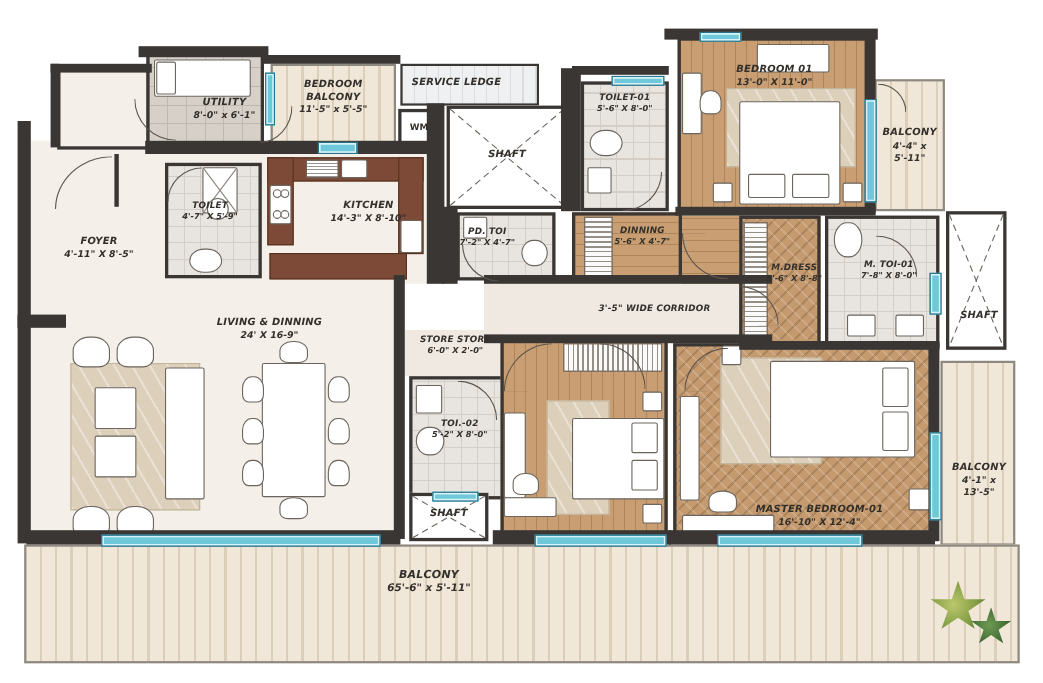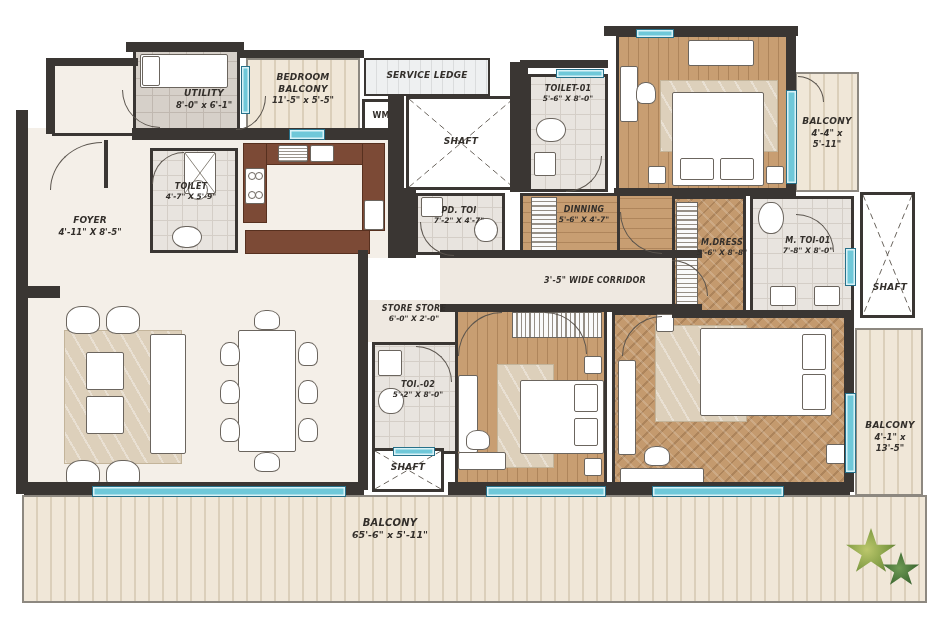--- a/index.html
+++ b/index.html
@@ -266,6 +266,10 @@
     <span class="rname">TOILET-01</span>
     <span class="rdims">5'-6" X 8'-0"</span>
   </div>
+  <div class="lblk" style="left:638px;top:58px;width:132px">
+    <span class="rname">BEDROOM 01</span>
+    <span class="rdims">13'-0" X 11'-0"</span>
+  </div>
   <div class="lblk" style="left:798px;top:116px;width:58px">
     <span class="rname">BALCONY</span>
     <span class="rdims">4'-4" x 5'-11"</span>

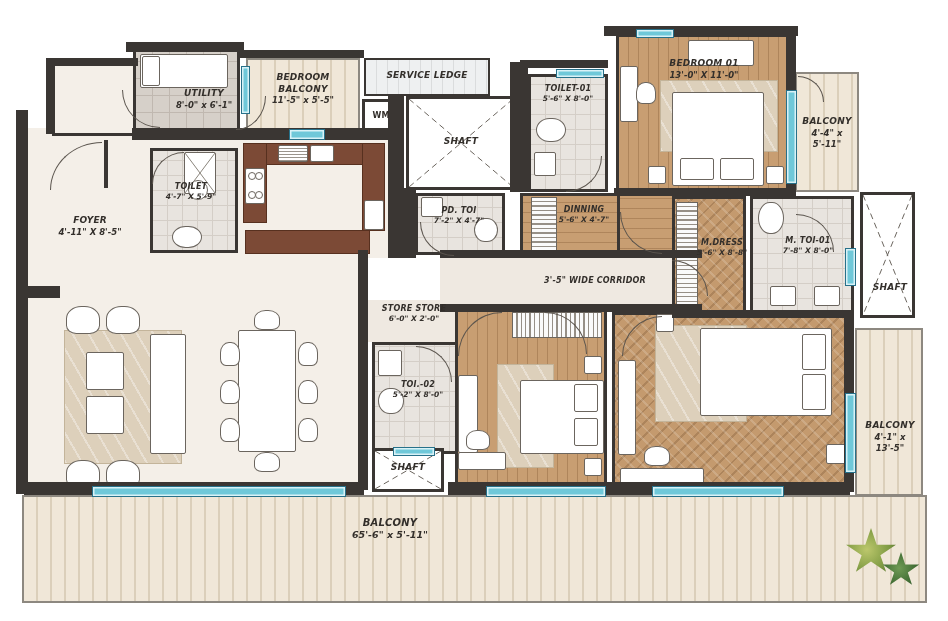--- a/index.html
+++ b/index.html
@@ -253,7 +253,7 @@
     <span class="rname">BEDROOM BALCONY</span>
     <span class="rdims">11'-5" x 5'-5"</span>
   </div>
-  <div class="lblk" style="left:372px;top:70px;width:110px">
+  <div class="lblk" style="left:360px;top:70px;width:110px">
     <span class="rname">SERVICE LEDGE</span>
   </div>
   <div class="lblk upright" style="left:363px;top:111px;width:36px">

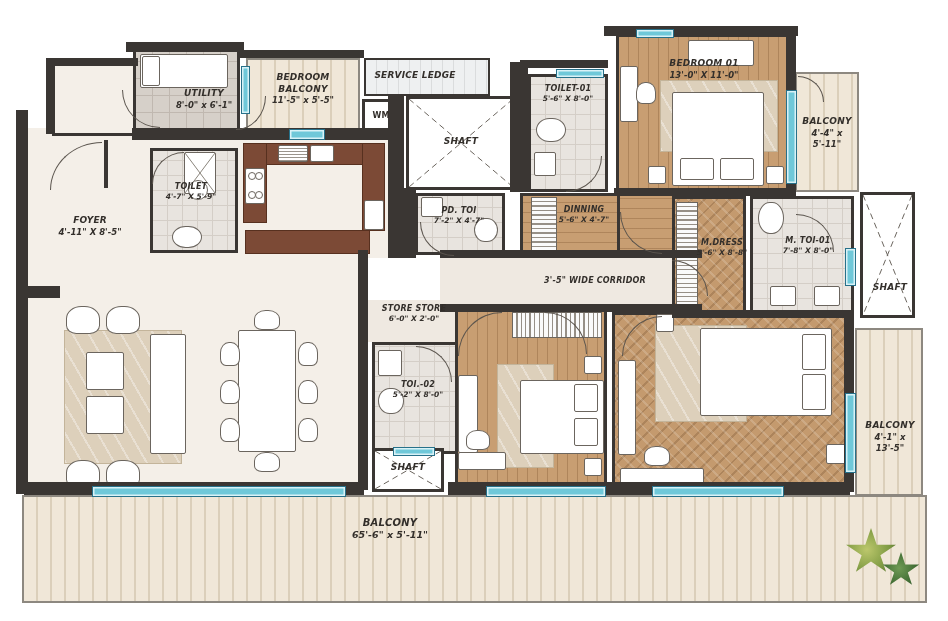--- a/index.html
+++ b/index.html
@@ -278,6 +278,10 @@
     <span class="rname">TOILET</span>
     <span class="rdims">4'-7" X 5'-9"</span>
   </div>
+  <div class="lblk" style="left:282px;top:182px;width:106px">
+    <span class="rname">KITCHEN</span>
+    <span class="rdims">14'-3" X 8'-10"</span>
+  </div>
   <div class="lblk" style="left:46px;top:215px;width:88px">
     <span class="rname">FOYER</span>
     <span class="rdims">4'-11" X 8'-5"</span>

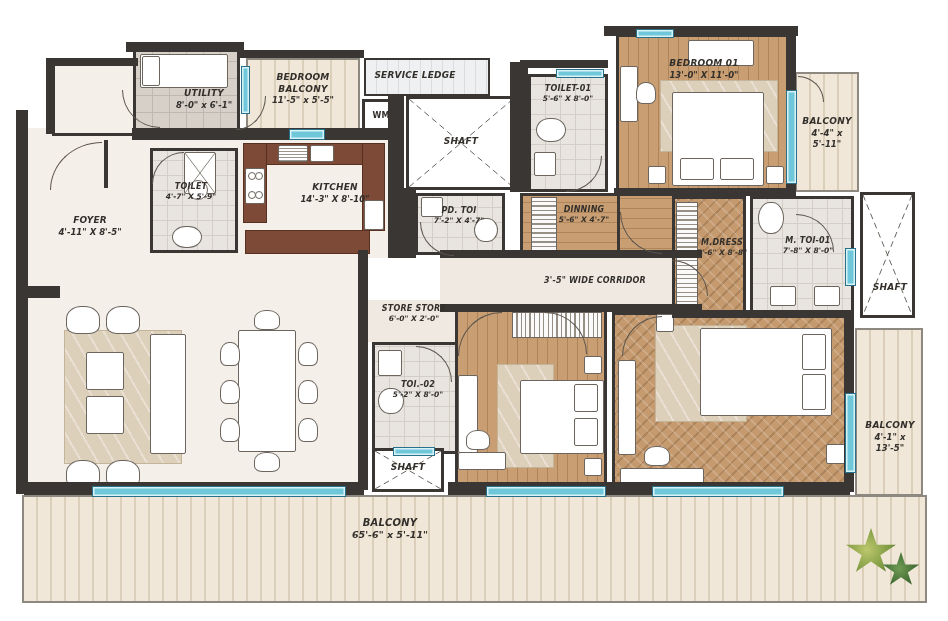--- a/index.html
+++ b/index.html
@@ -286,7 +286,7 @@
     <span class="rname">FOYER</span>
     <span class="rdims">4'-11" X 8'-5"</span>
   </div>
-  <div class="lblk small" style="left:422px;top:206px;width:74px">
+  <div class="lblk small" style="left:406px;top:206px;width:74px">
     <span class="rname">PD. TOI</span>
     <span class="rdims">7'-2" X 4'-7"</span>
   </div>

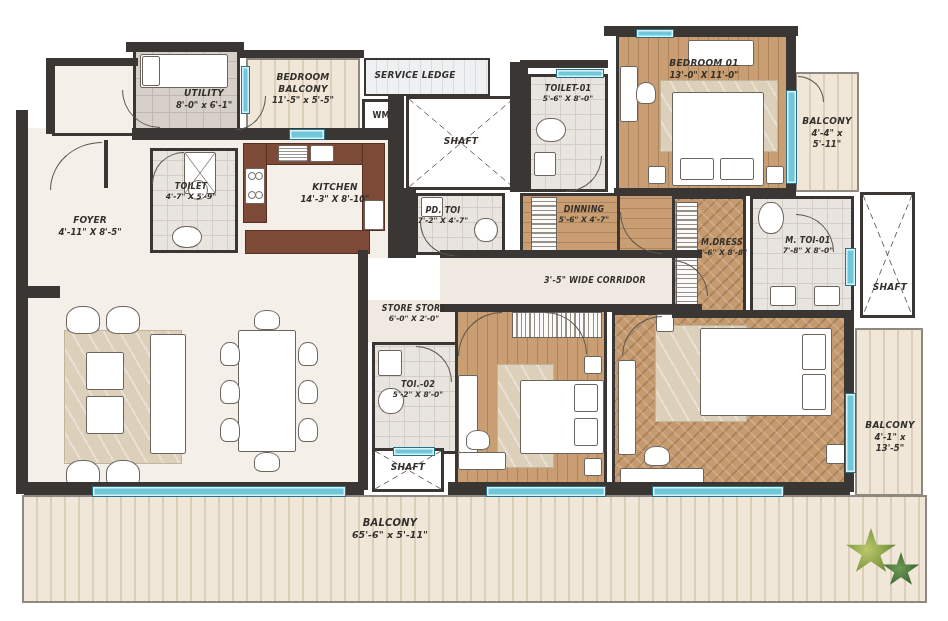--- a/index.html
+++ b/index.html
@@ -308,6 +308,10 @@
   <div class="lblk" style="left:868px;top:282px;width:44px">
     <span class="rname">SHAFT</span>
   </div>
+  <div class="lblk" style="left:150px;top:288px;width:190px">
+    <span class="rname">LIVING &amp; DINNING</span>
+    <span class="rdims">24' X 16-9"</span>
+  </div>
   <div class="lblk small" style="left:370px;top:304px;width:88px">
     <span class="rname">STORE STORE</span>
     <span class="rdims">6'-0" X 2'-0"</span>

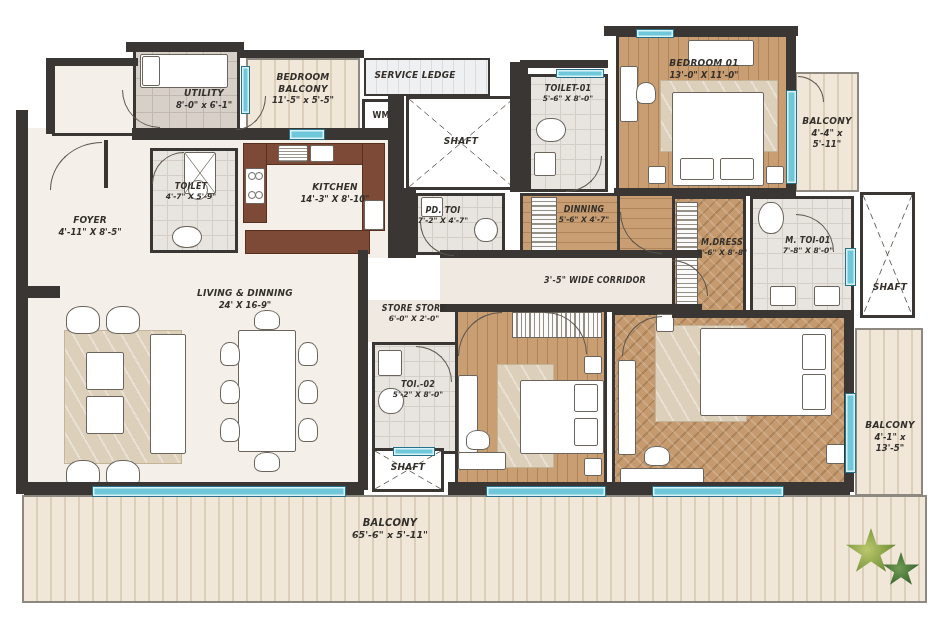--- a/index.html
+++ b/index.html
@@ -323,6 +323,10 @@
   <div class="lblk" style="left:380px;top:462px;width:56px">
     <span class="rname">SHAFT</span>
   </div>
+  <div class="lblk" style="left:650px;top:458px;width:190px">
+    <span class="rname">MASTER BEDROOM-01</span>
+    <span class="rdims">16'-10" X 12'-4"</span>
+  </div>
   <div class="lblk" style="left:862px;top:420px;width:56px">
     <span class="rname">BALCONY</span>
     <span class="rdims">4'-1" x 13'-5"</span>

